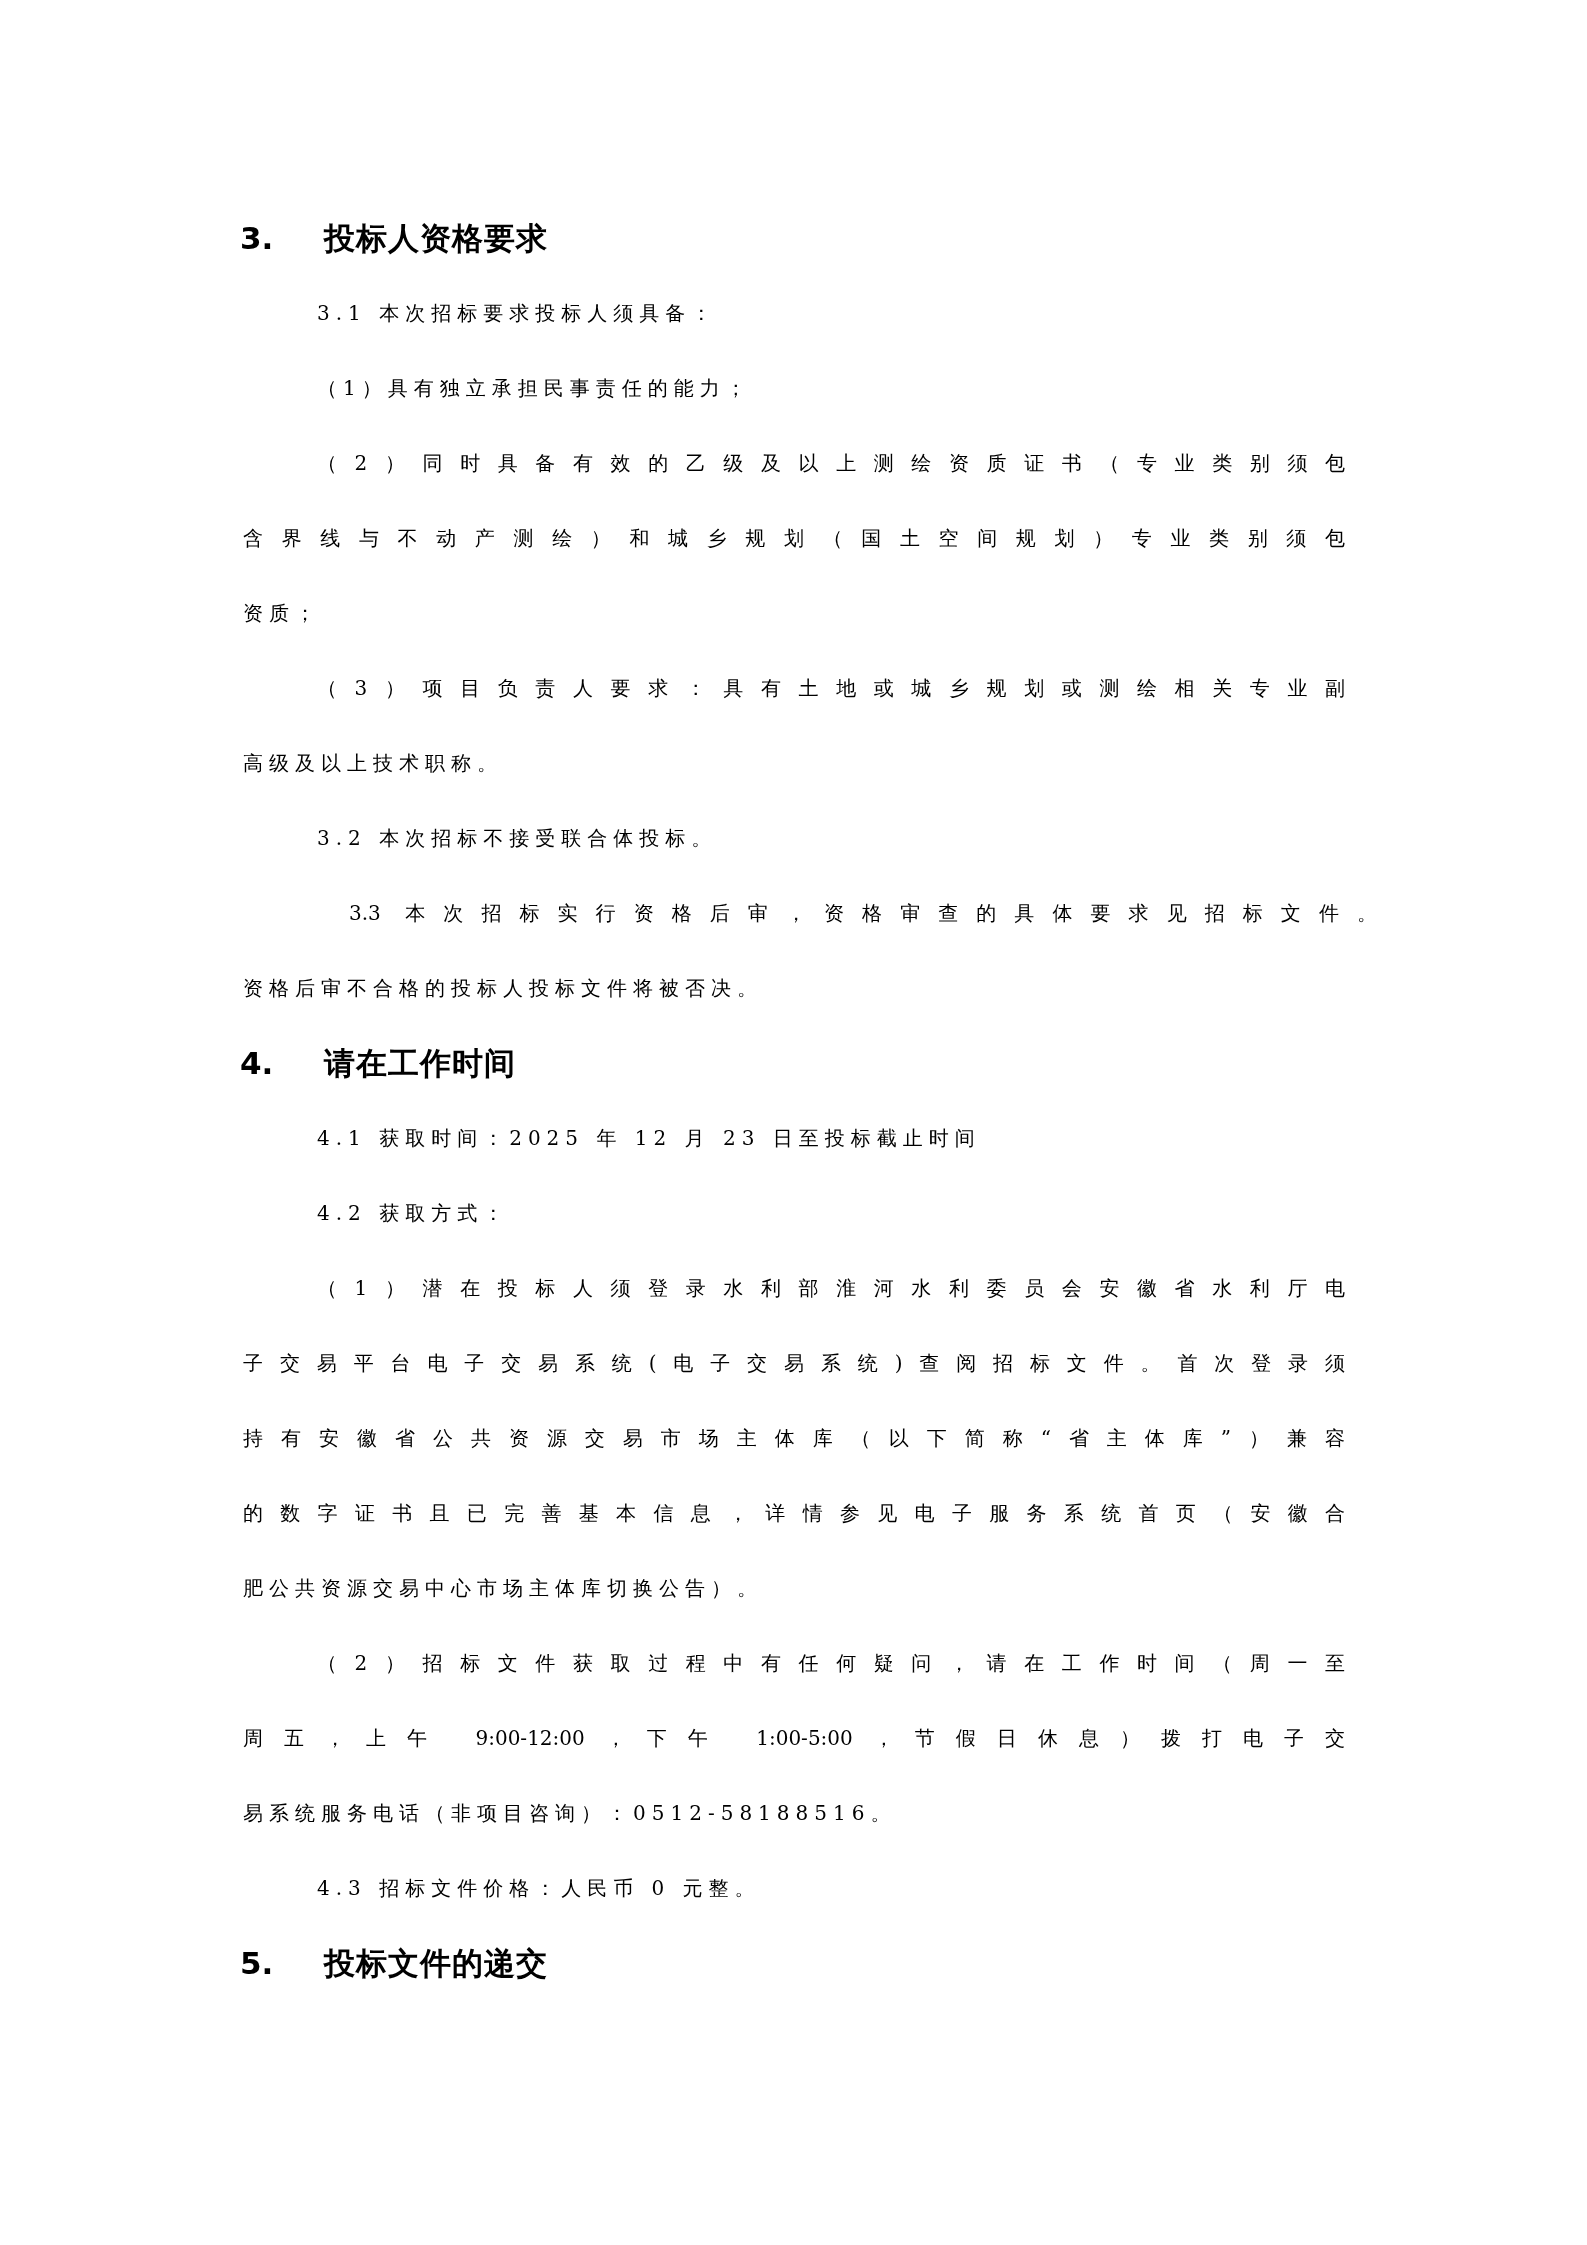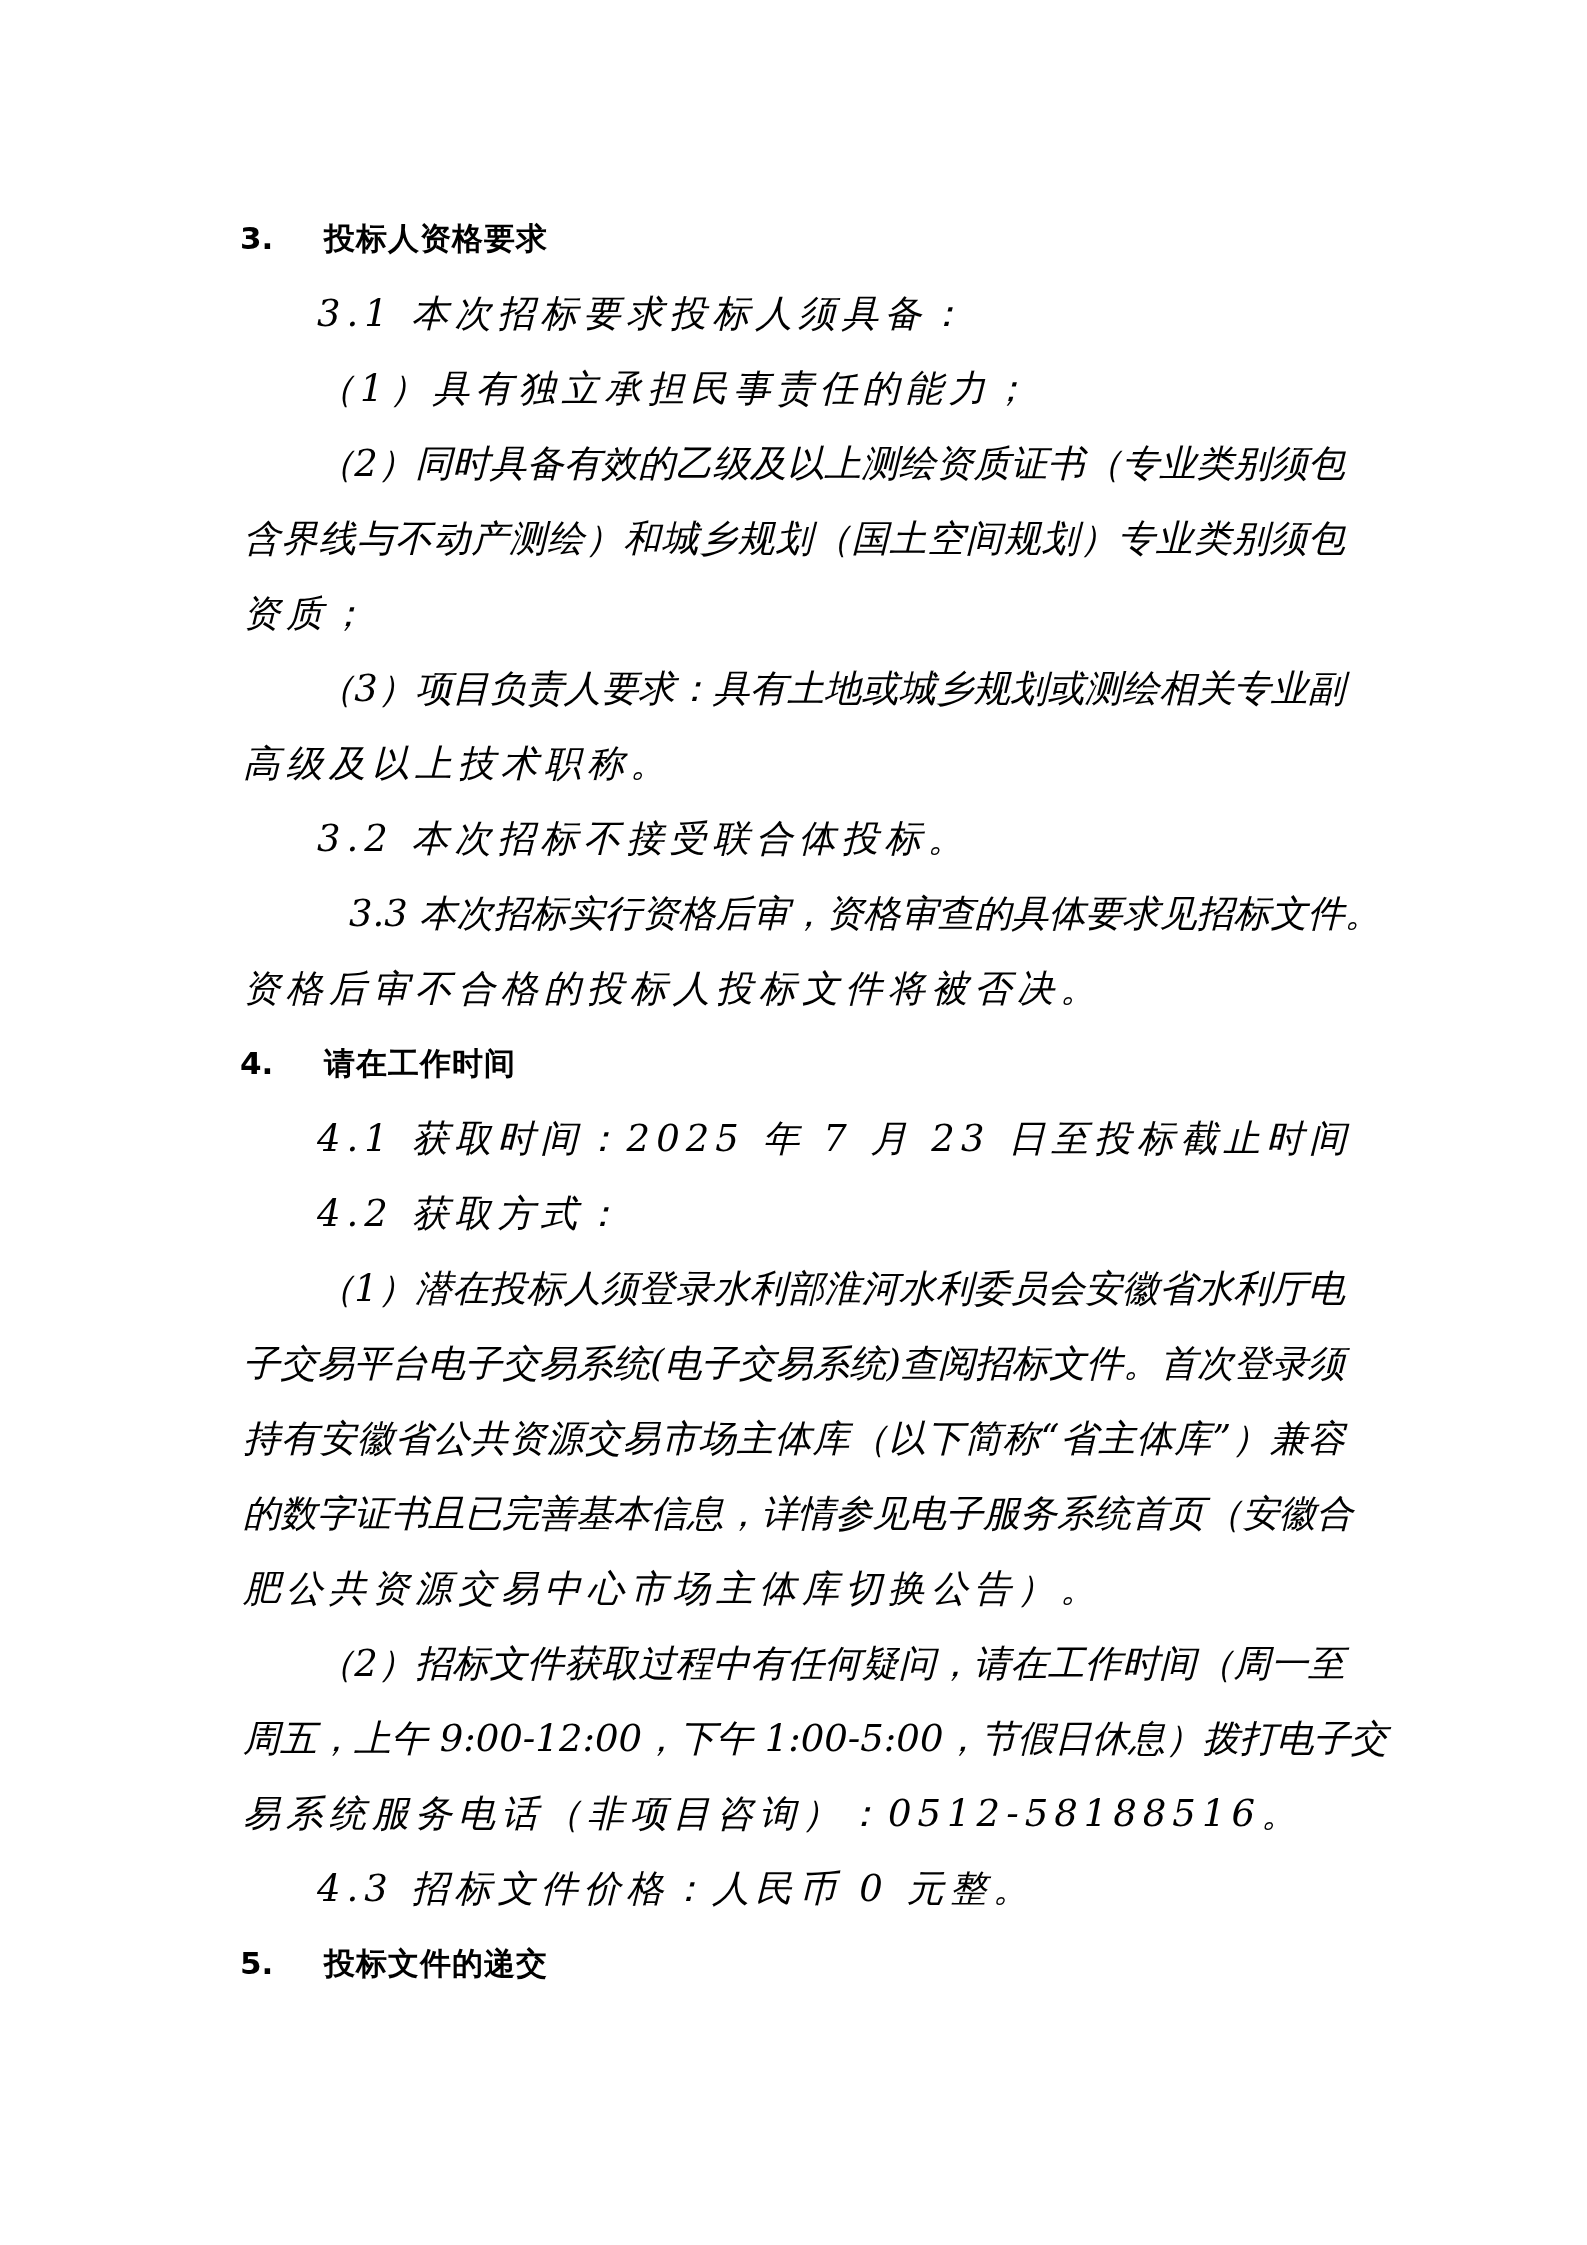--- a/index.html
+++ b/index.html
@@ -30,9 +30,8 @@
     line-height: 75px;
     white-space: nowrap;
     font-family: "DejaVu Serif", "Liberation Serif", serif;
-    font-size: 37px;
+    font-size: 20px;
     letter-spacing: 6px;
-    font-style: italic;
   }
   
   .line.just {

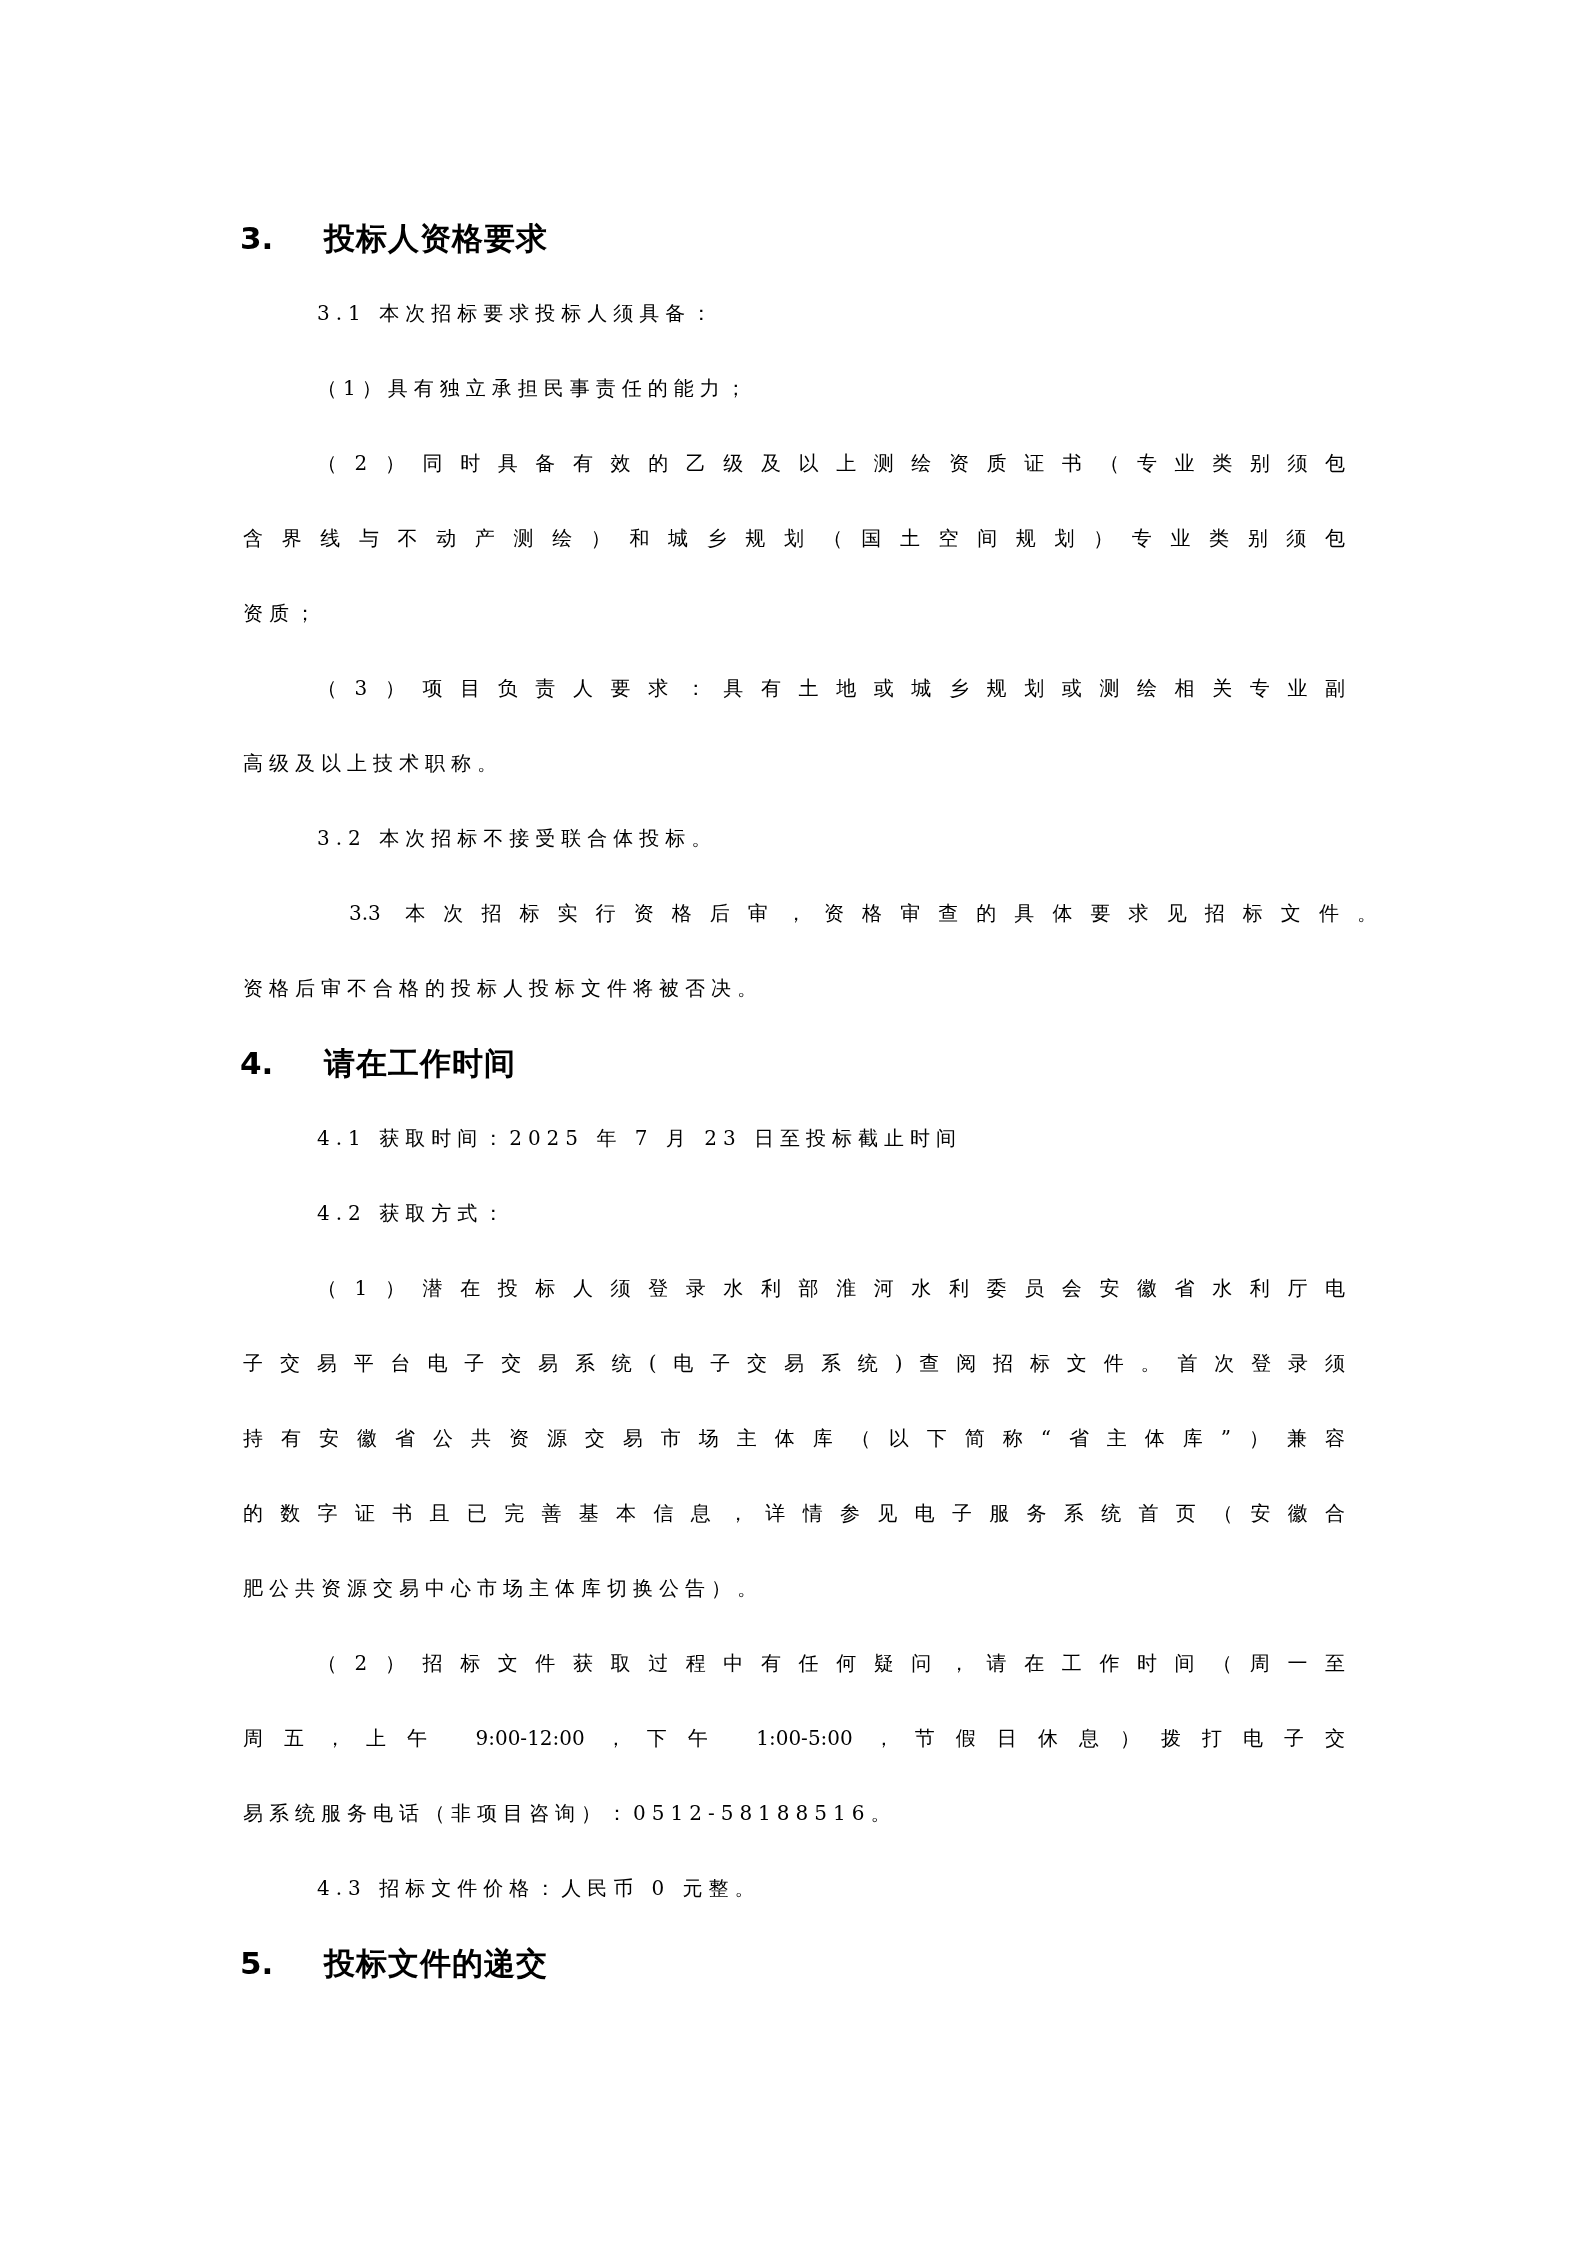--- a/index.html
+++ b/index.html
@@ -78,7 +78,7 @@
     <span class="num">4.</span><span class="txt">请在工作时间</span>
   </div>
 
-  <div class="line indent" style="top:1101px;">4.1 获取时间：2025 年 7 月 23 日至投标截止时间</div>
+  <div class="line indent" style="top:1101px;">4.1 获取时间：2025 年 12 月 23 日至投标截止时间</div>
   <div class="line indent" style="top:1176px;">4.2 获取方式：</div>
   <div class="line indent just" style="top:1251px;">（1）潜在投标人须登录水利部淮河水利委员会安徽省水利厅电</div>
   <div class="line just" style="top:1326px;">子交易平台电子交易系统(电子交易系统)查阅招标文件。首次登录须</div>

